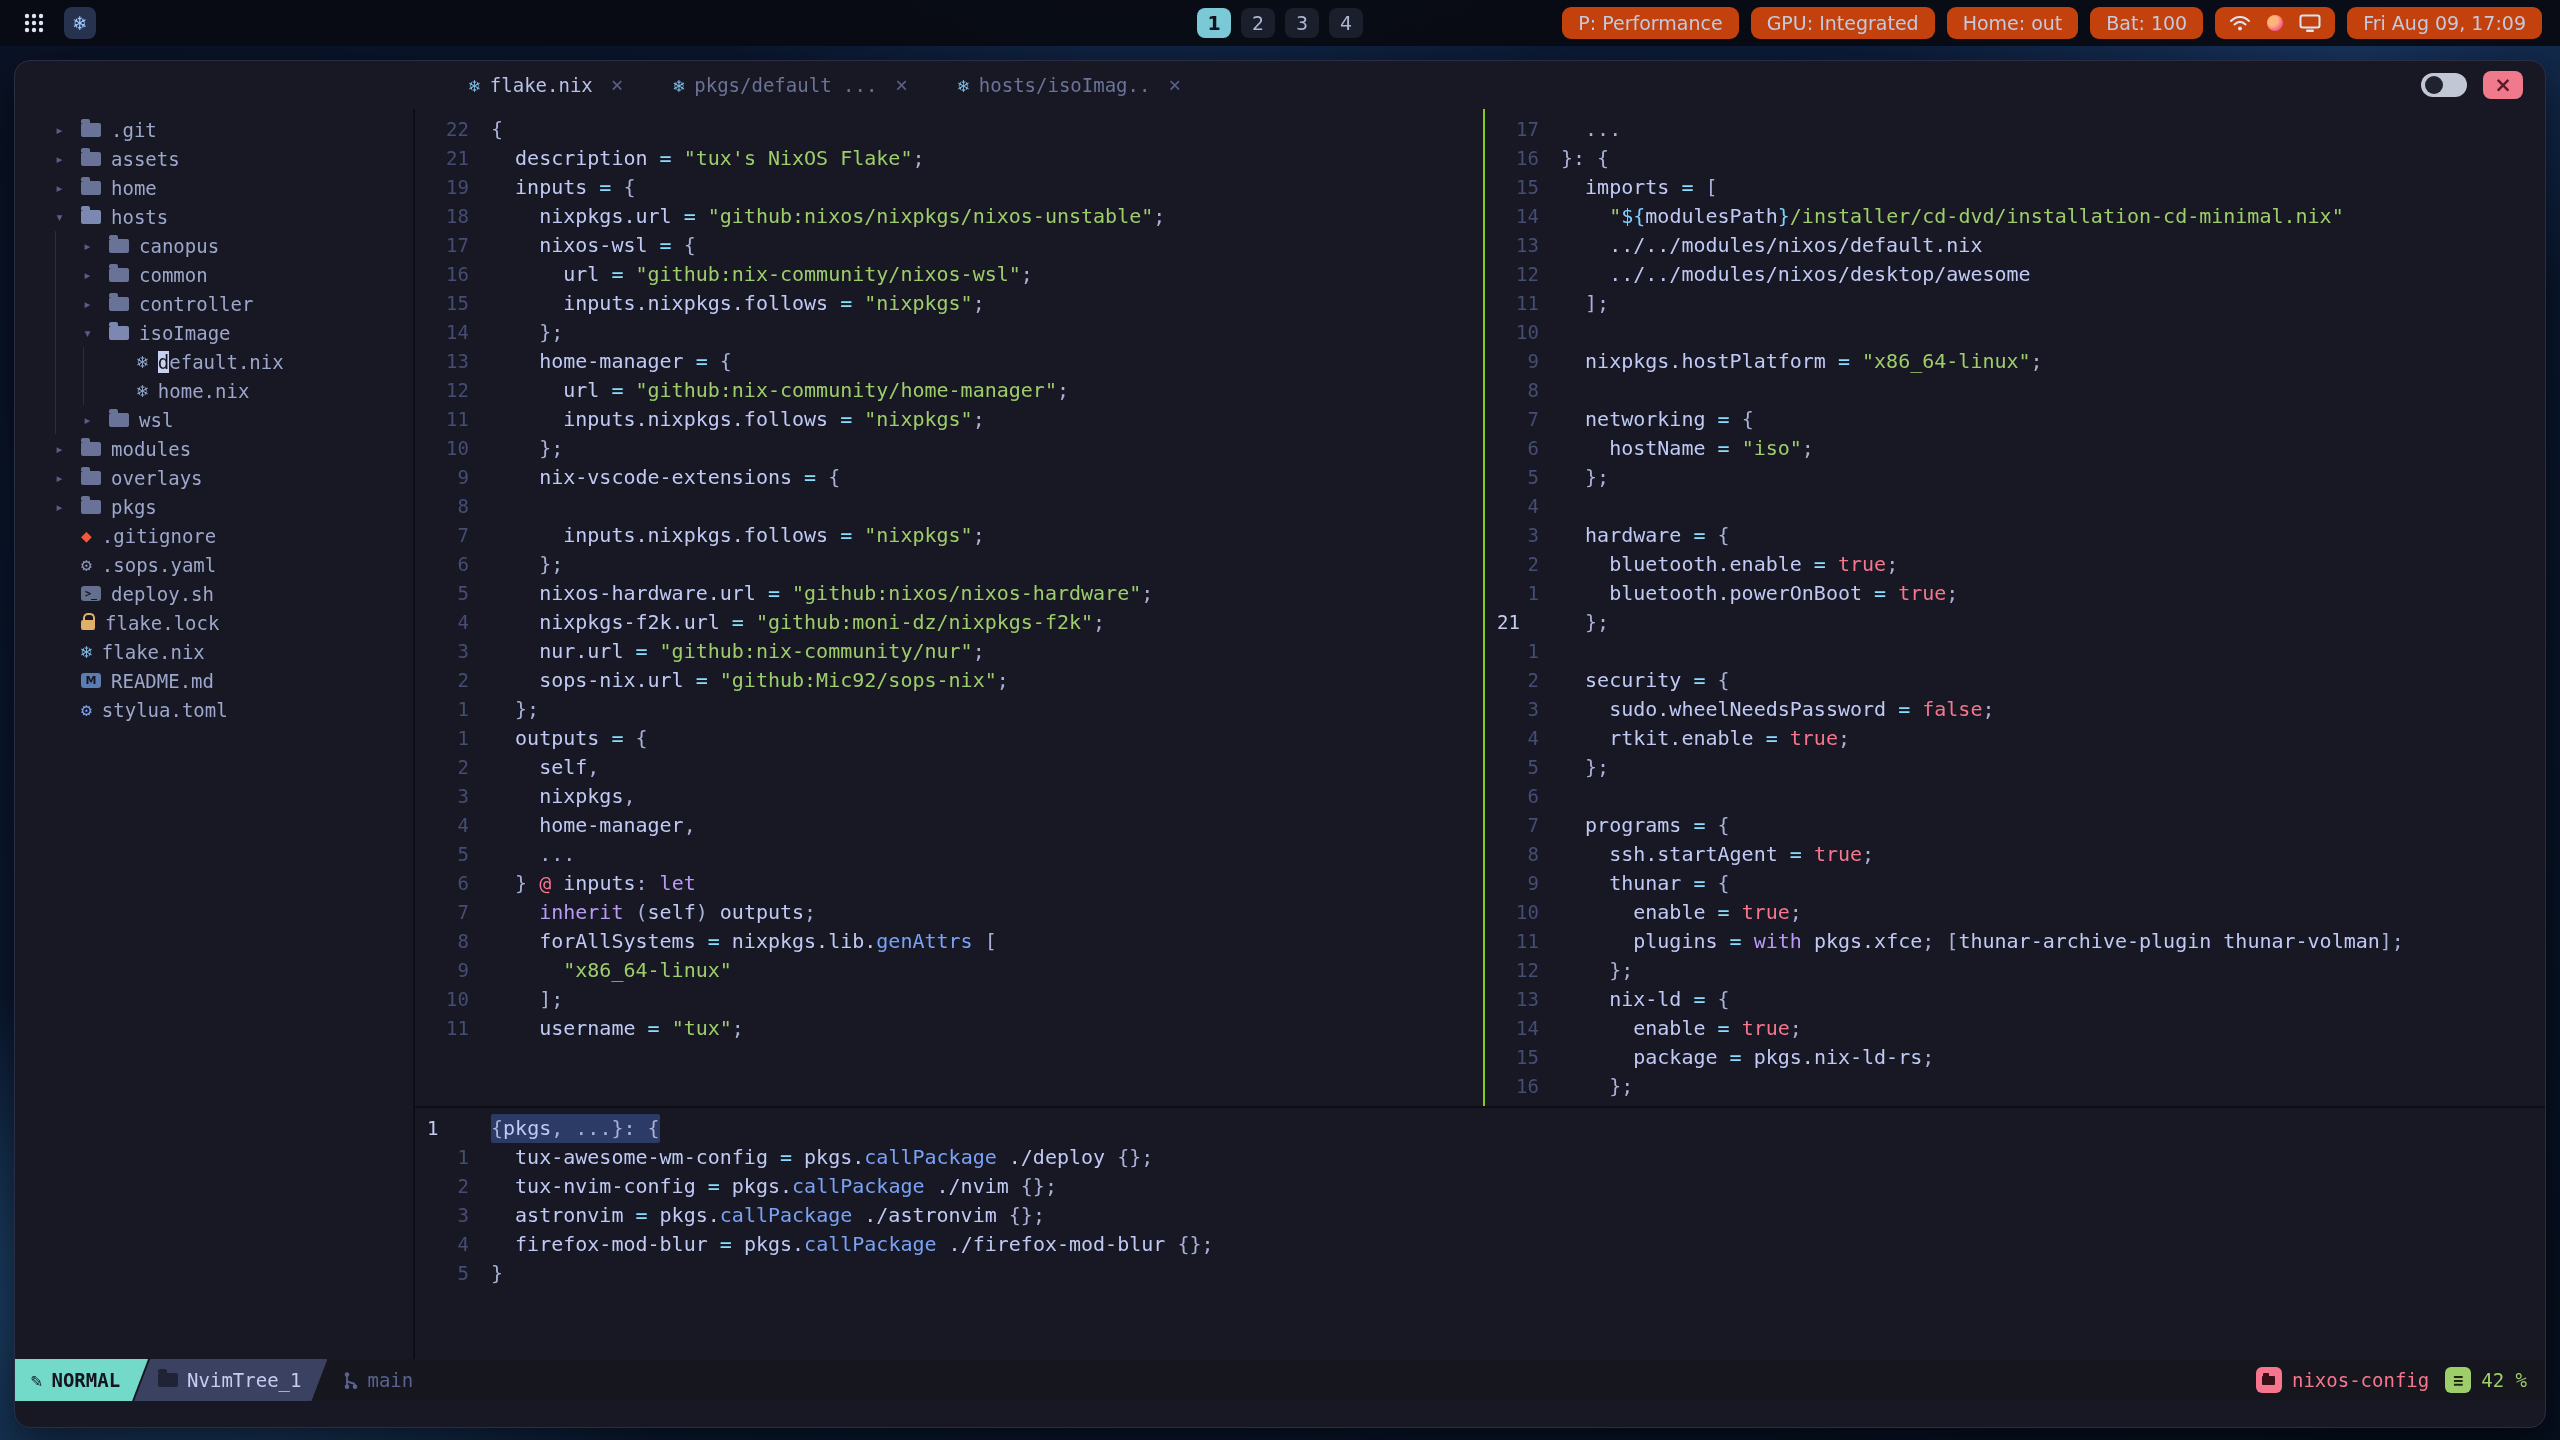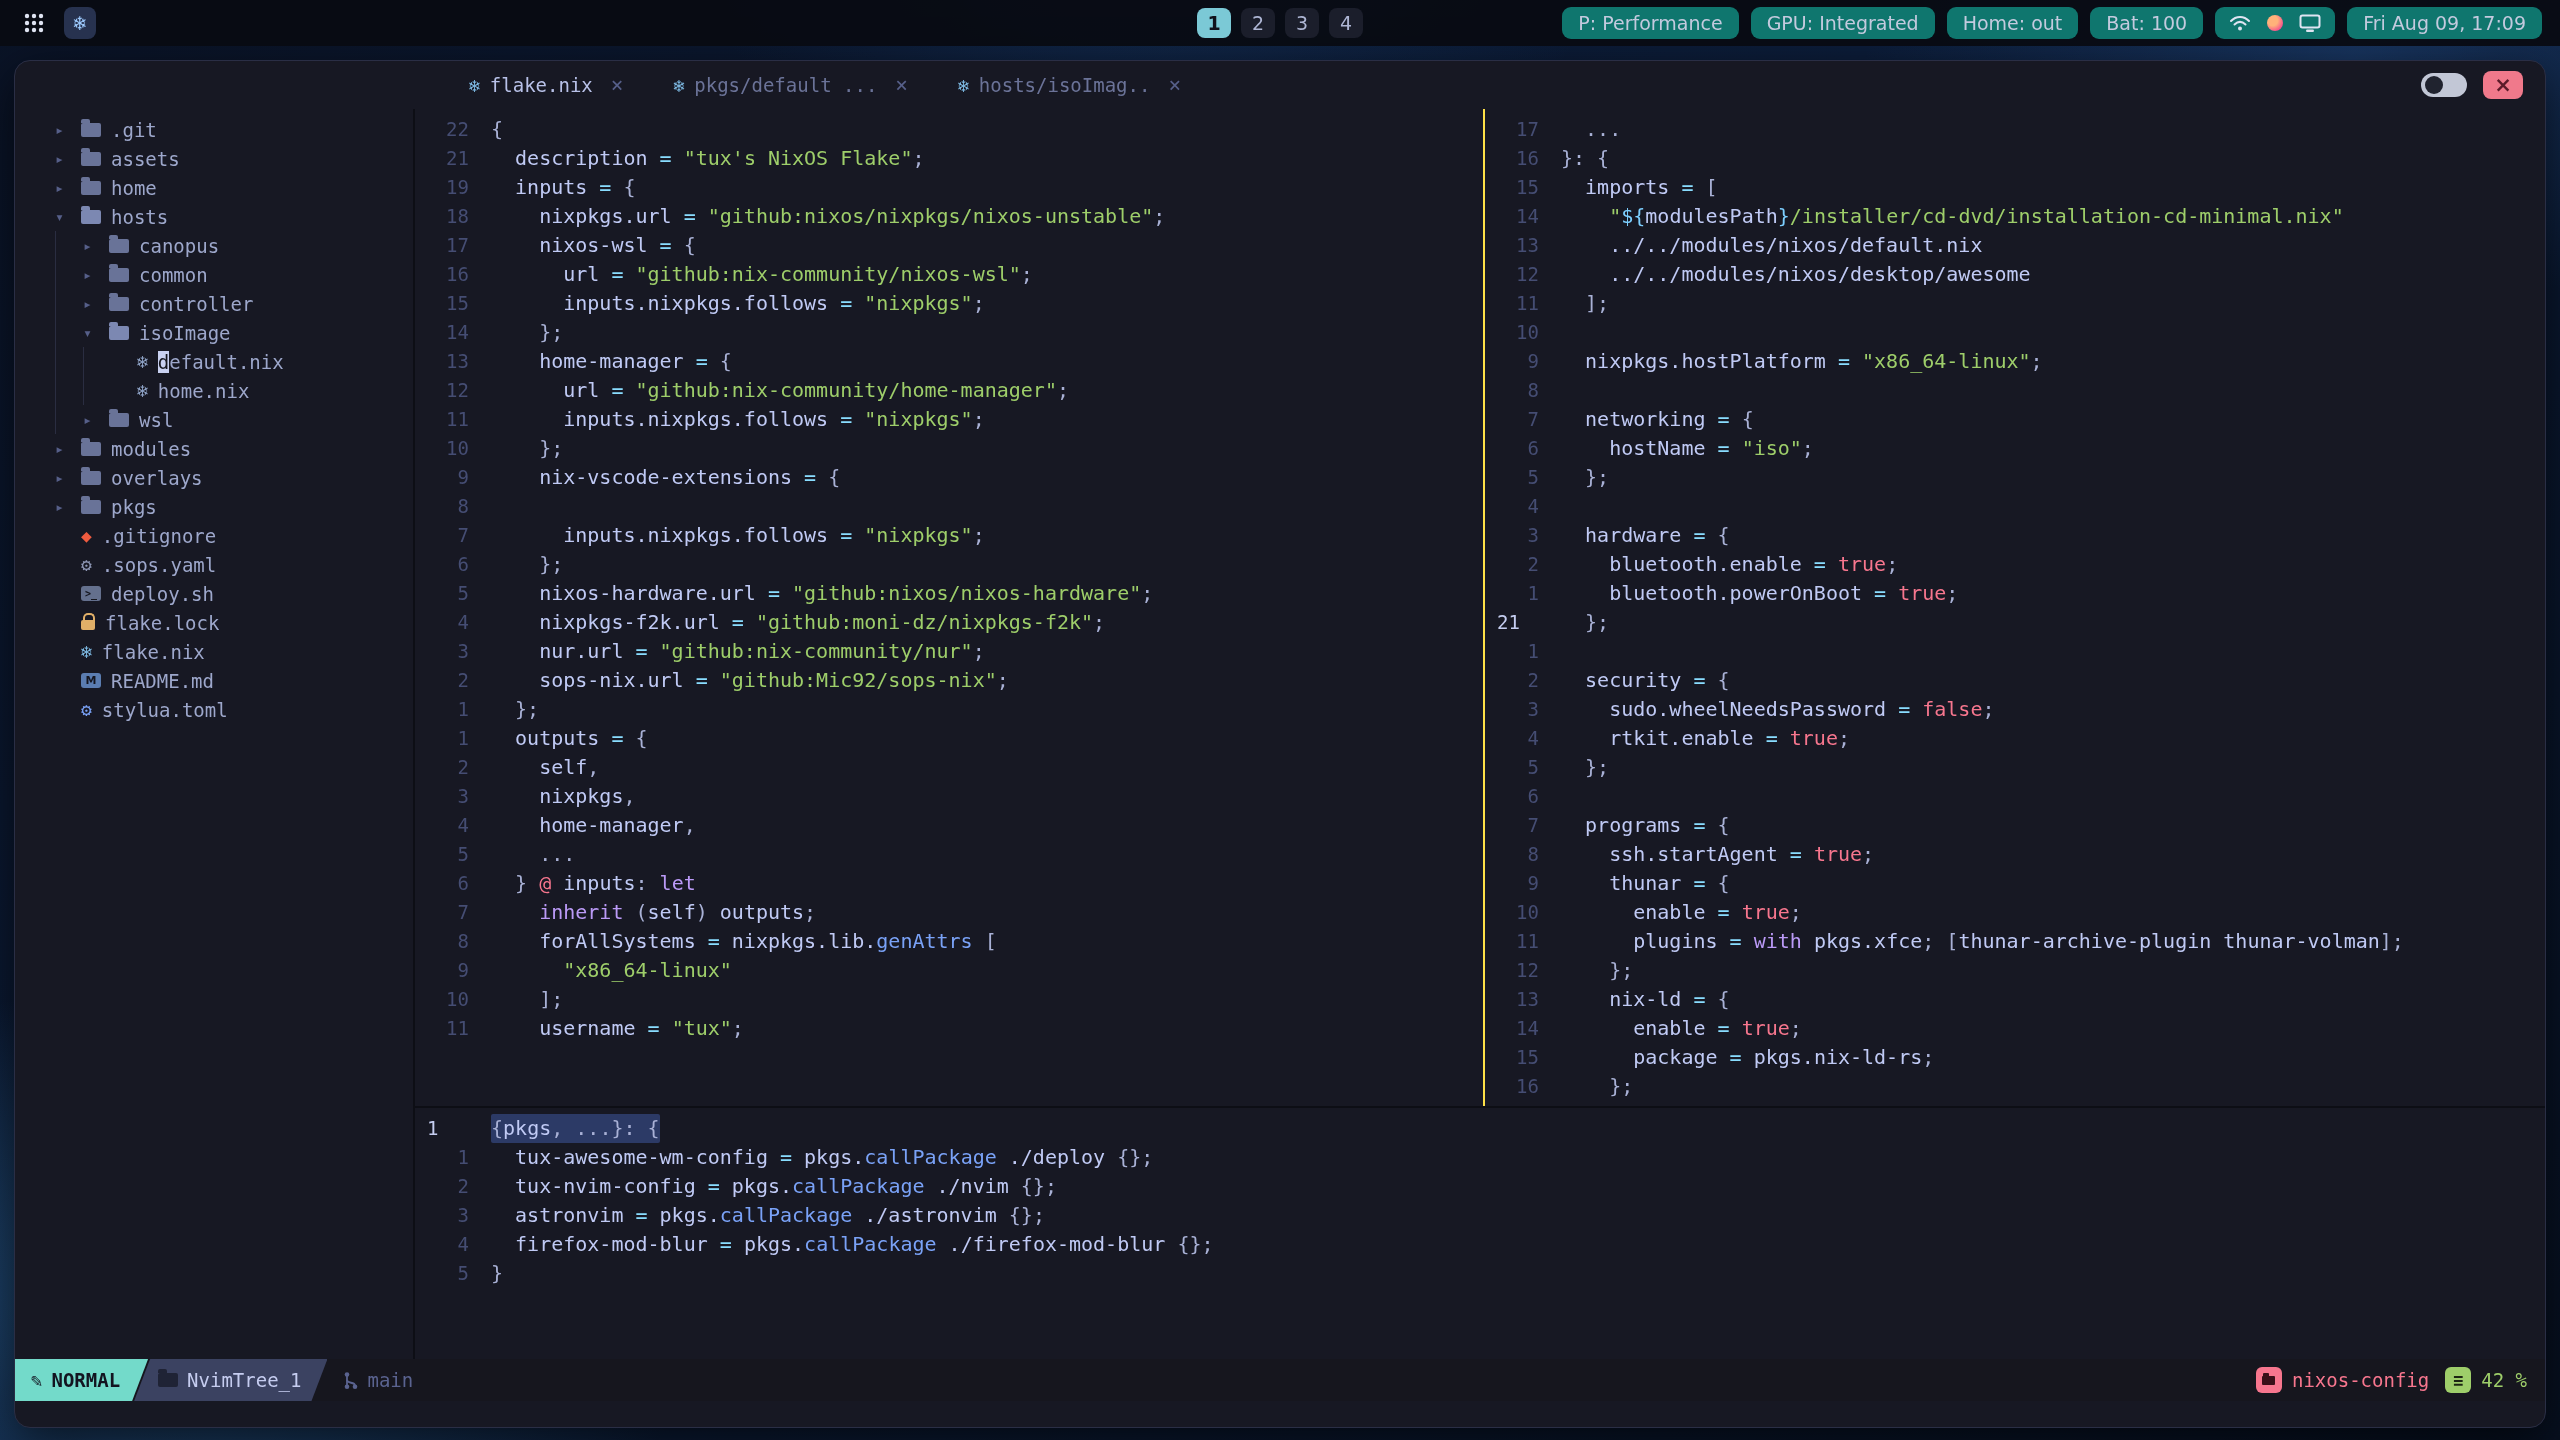--- a/index.html
+++ b/index.html
@@ -24,7 +24,7 @@
     display:flex;align-items:center;justify-content:center;font-size:19px;padding:0 9px}
   .ws.active{background:#7bc9d6;color:#10121c;font-weight:bold}
   .tb-right{margin-left:auto;display:flex;gap:12px;align-items:center}
-  .pill{height:32px;border-radius:9px;background:#0f766e;color:#c3cade;display:flex;
+  .pill{height:32px;border-radius:9px;background:#c2410c;color:#c3cade;display:flex;
     align-items:center;padding:0 16px;font-size:19px;white-space:nowrap}
   .pill.icons{gap:16px;padding:0 14px}
   .accent-dot{width:16px;height:16px;border-radius:50%;

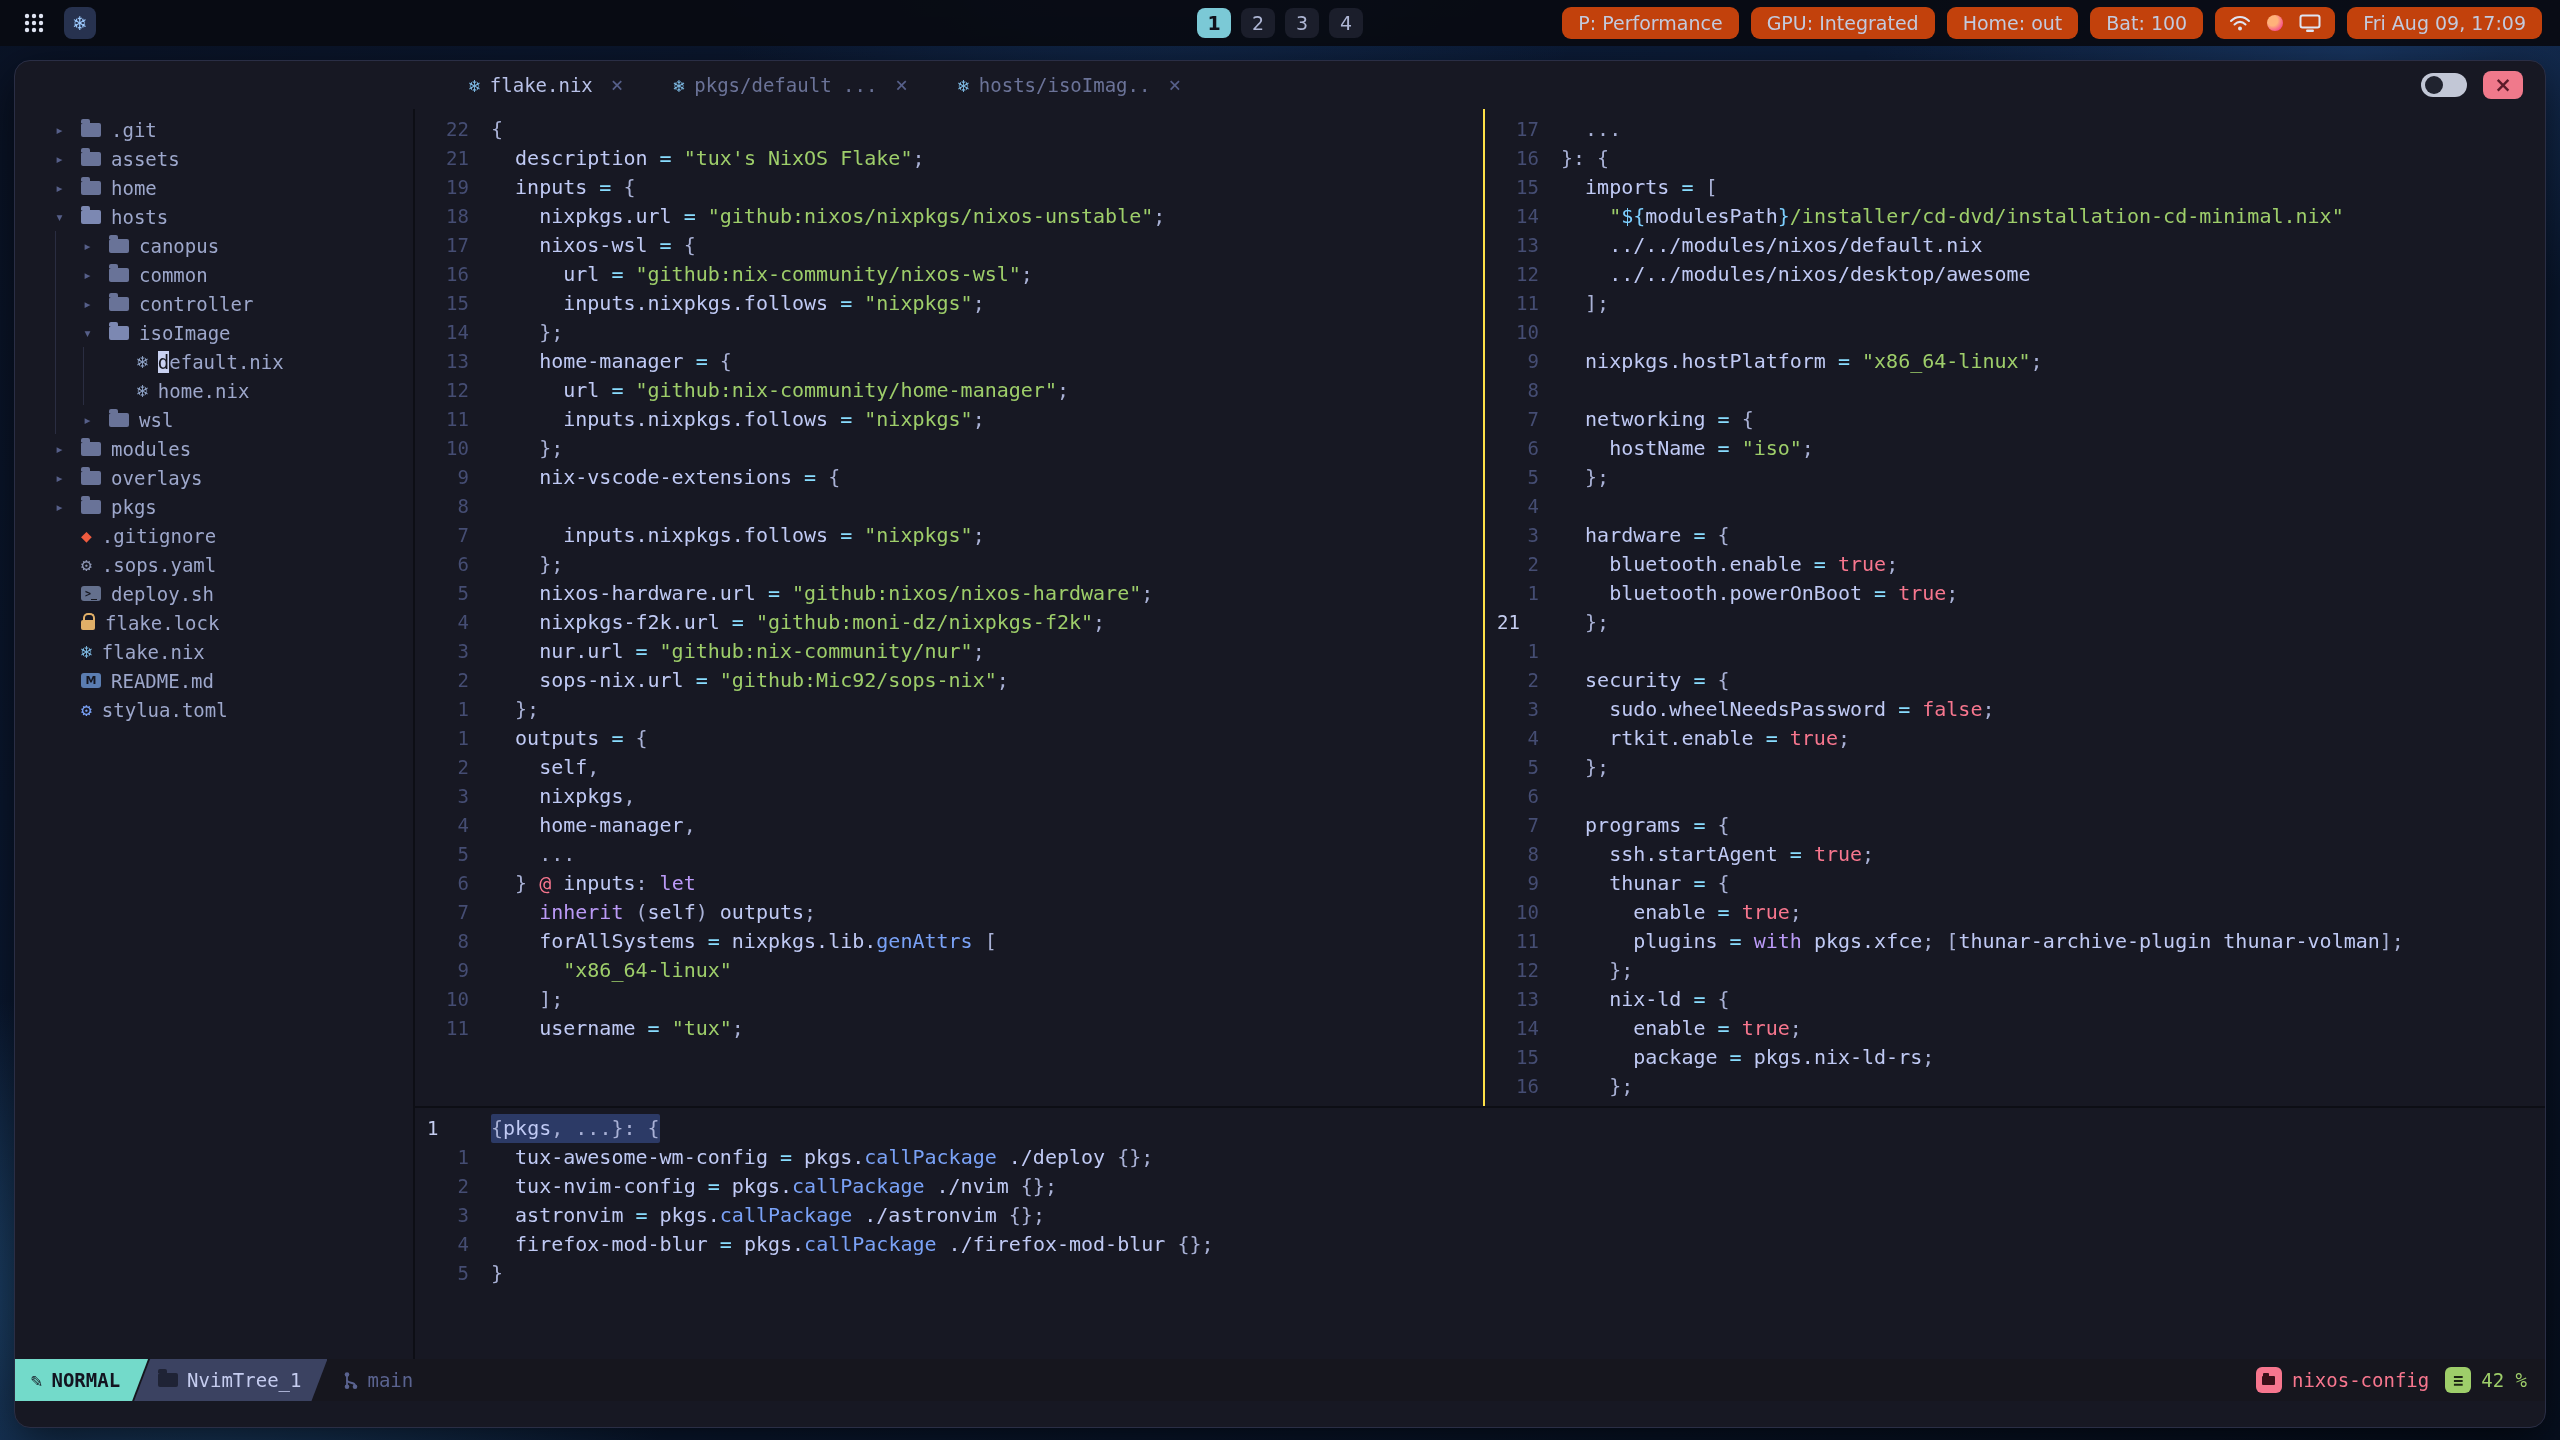--- a/index.html
+++ b/index.html
@@ -72,7 +72,7 @@
   .editcol{flex:1;display:flex;flex-direction:column;min-width:0}
   .toprow{height:999px;flex:none;display:flex;border-bottom:2px solid #0d0e15;min-width:0}
   .pane{overflow:hidden;padding-top:6px}
-  .pane-center{width:1070px;flex:none;border-right:2px solid #fde047}
+  .pane-center{width:1070px;flex:none;border-right:2px solid #84cc16}
   .pane-right{flex:1}
   .botpane{flex:1}
   .cline{display:flex;height:29px;line-height:29px;font-family:"DejaVu Sans Mono",monospace;font-size:20px}

